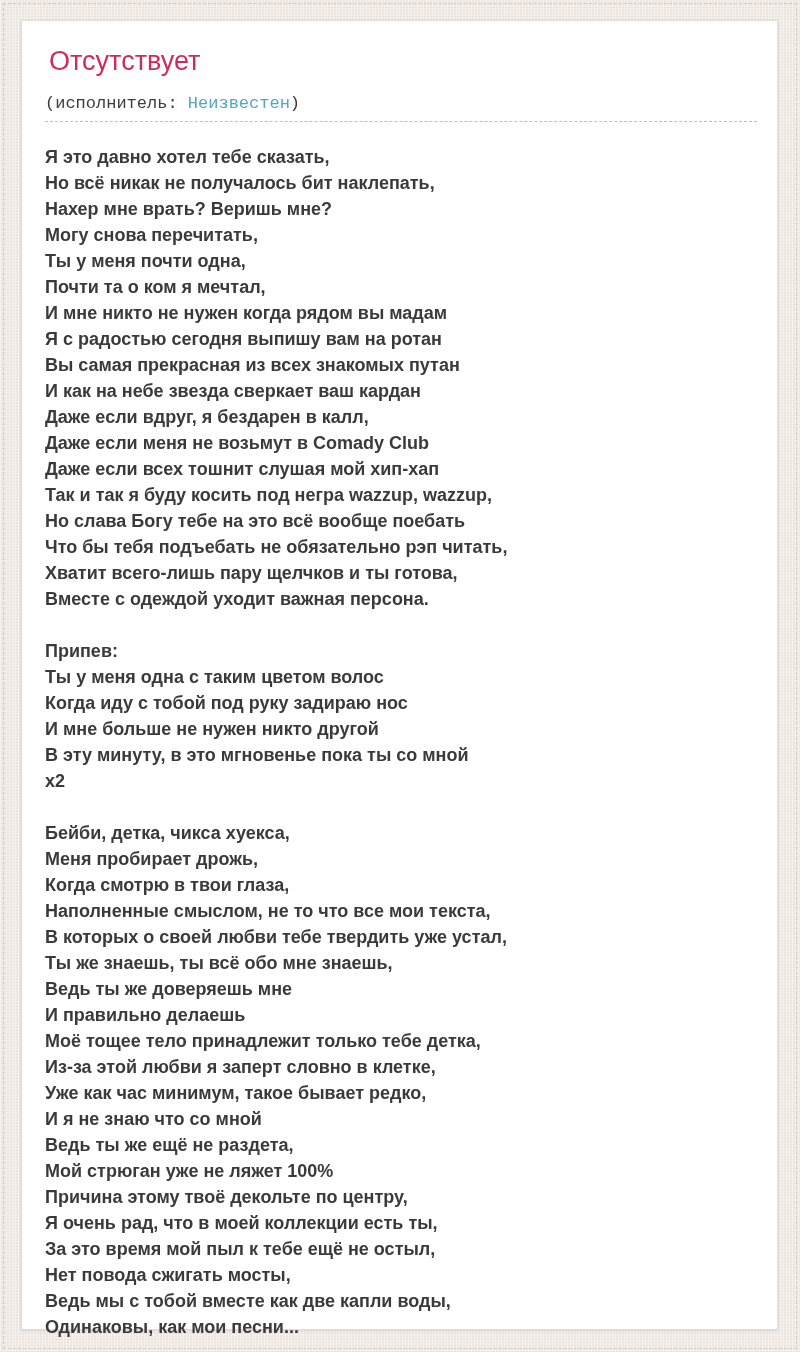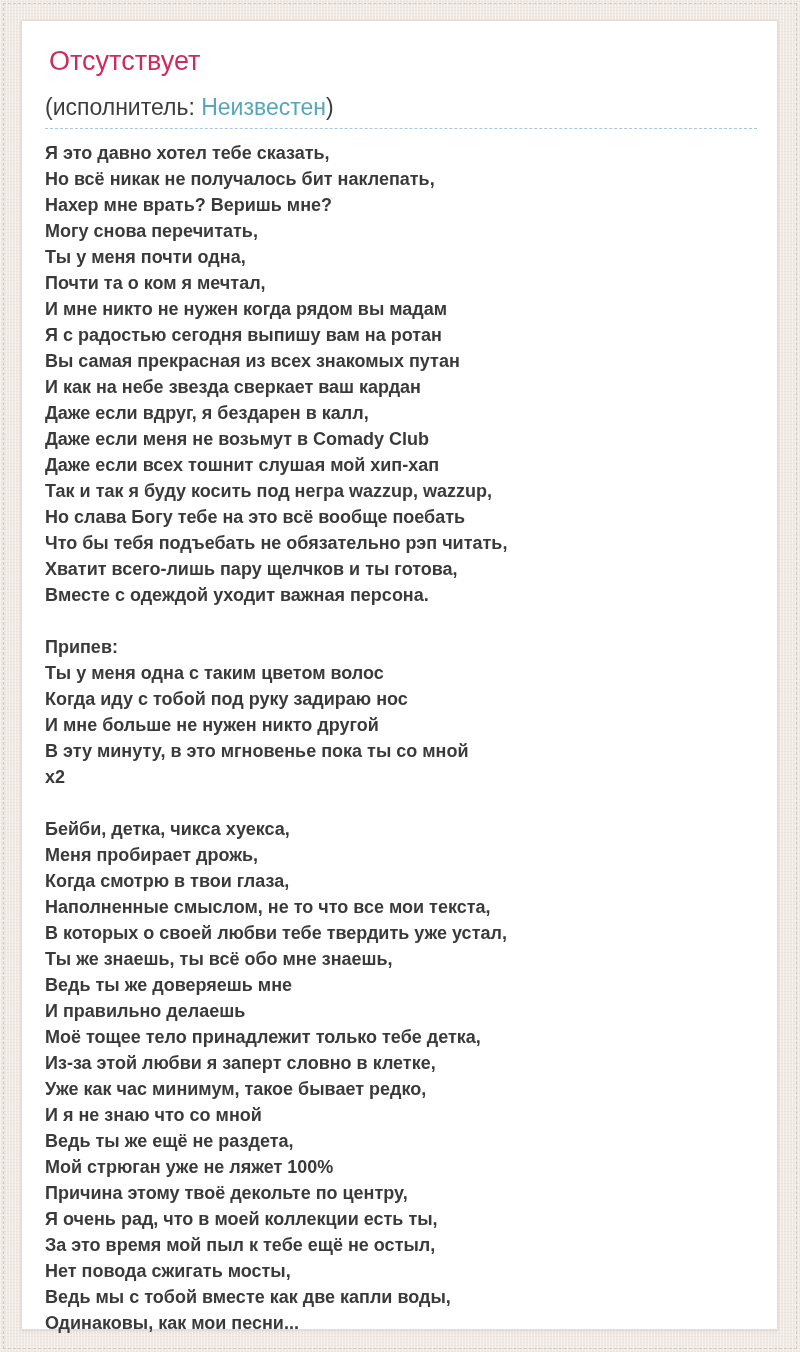--- a/index.html
+++ b/index.html
@@ -44,11 +44,12 @@
   }
   .artist-line {
     margin-top: 17px;
-    font-size: 23px;
+    font-size: 17px;
     line-height: 1.2;
     color: #3d3d3d;
     padding-bottom: 7px;
     border-bottom: 1px dashed #aac4da;
+    font-family: Liberation Mono, monospace;
   }
   .artist-link {
     color: #54a7b9;

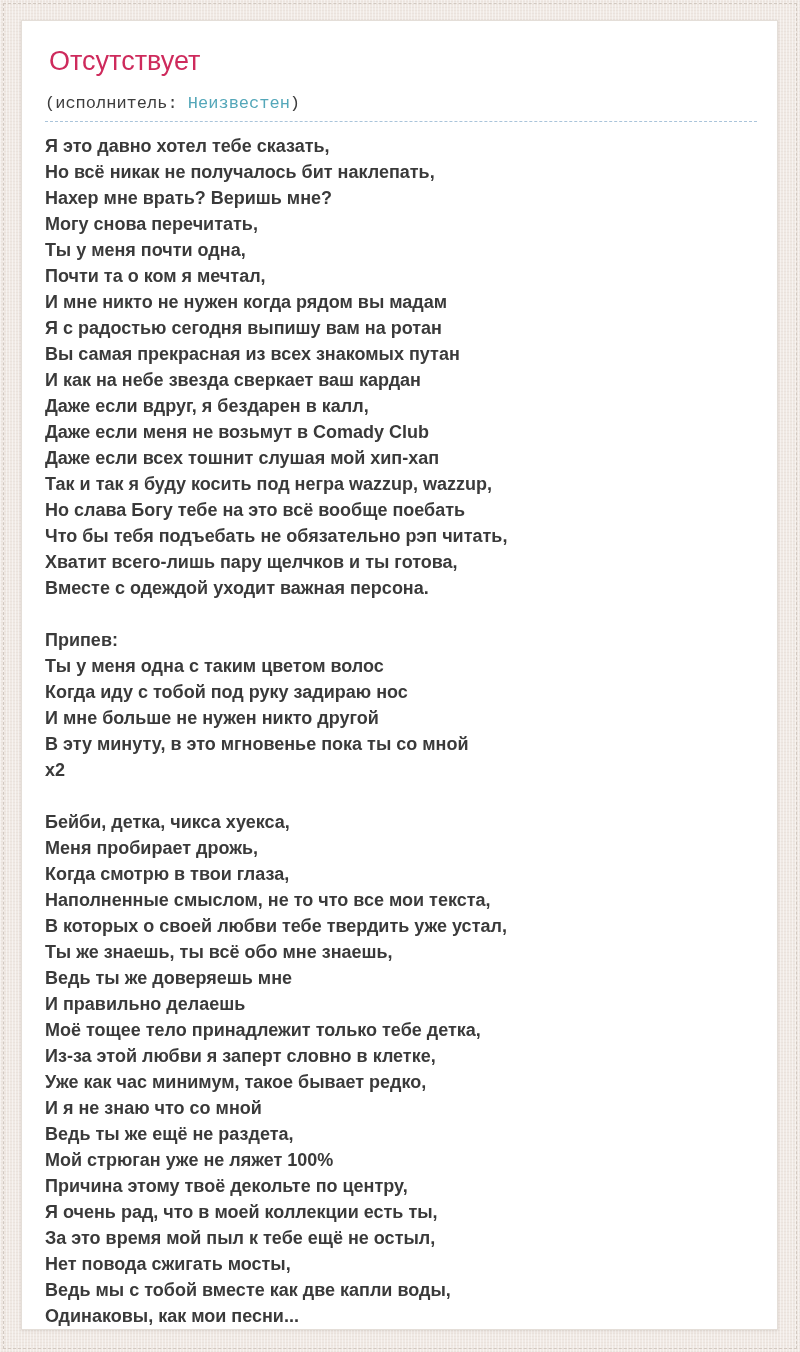--- a/index.html
+++ b/index.html
@@ -57,7 +57,7 @@
     cursor: pointer;
   }
   .lyrics {
-    margin-top: 11px;
+    margin-top: 22px;
     font-size: 18px;
     font-weight: 700;
     line-height: 26px;

